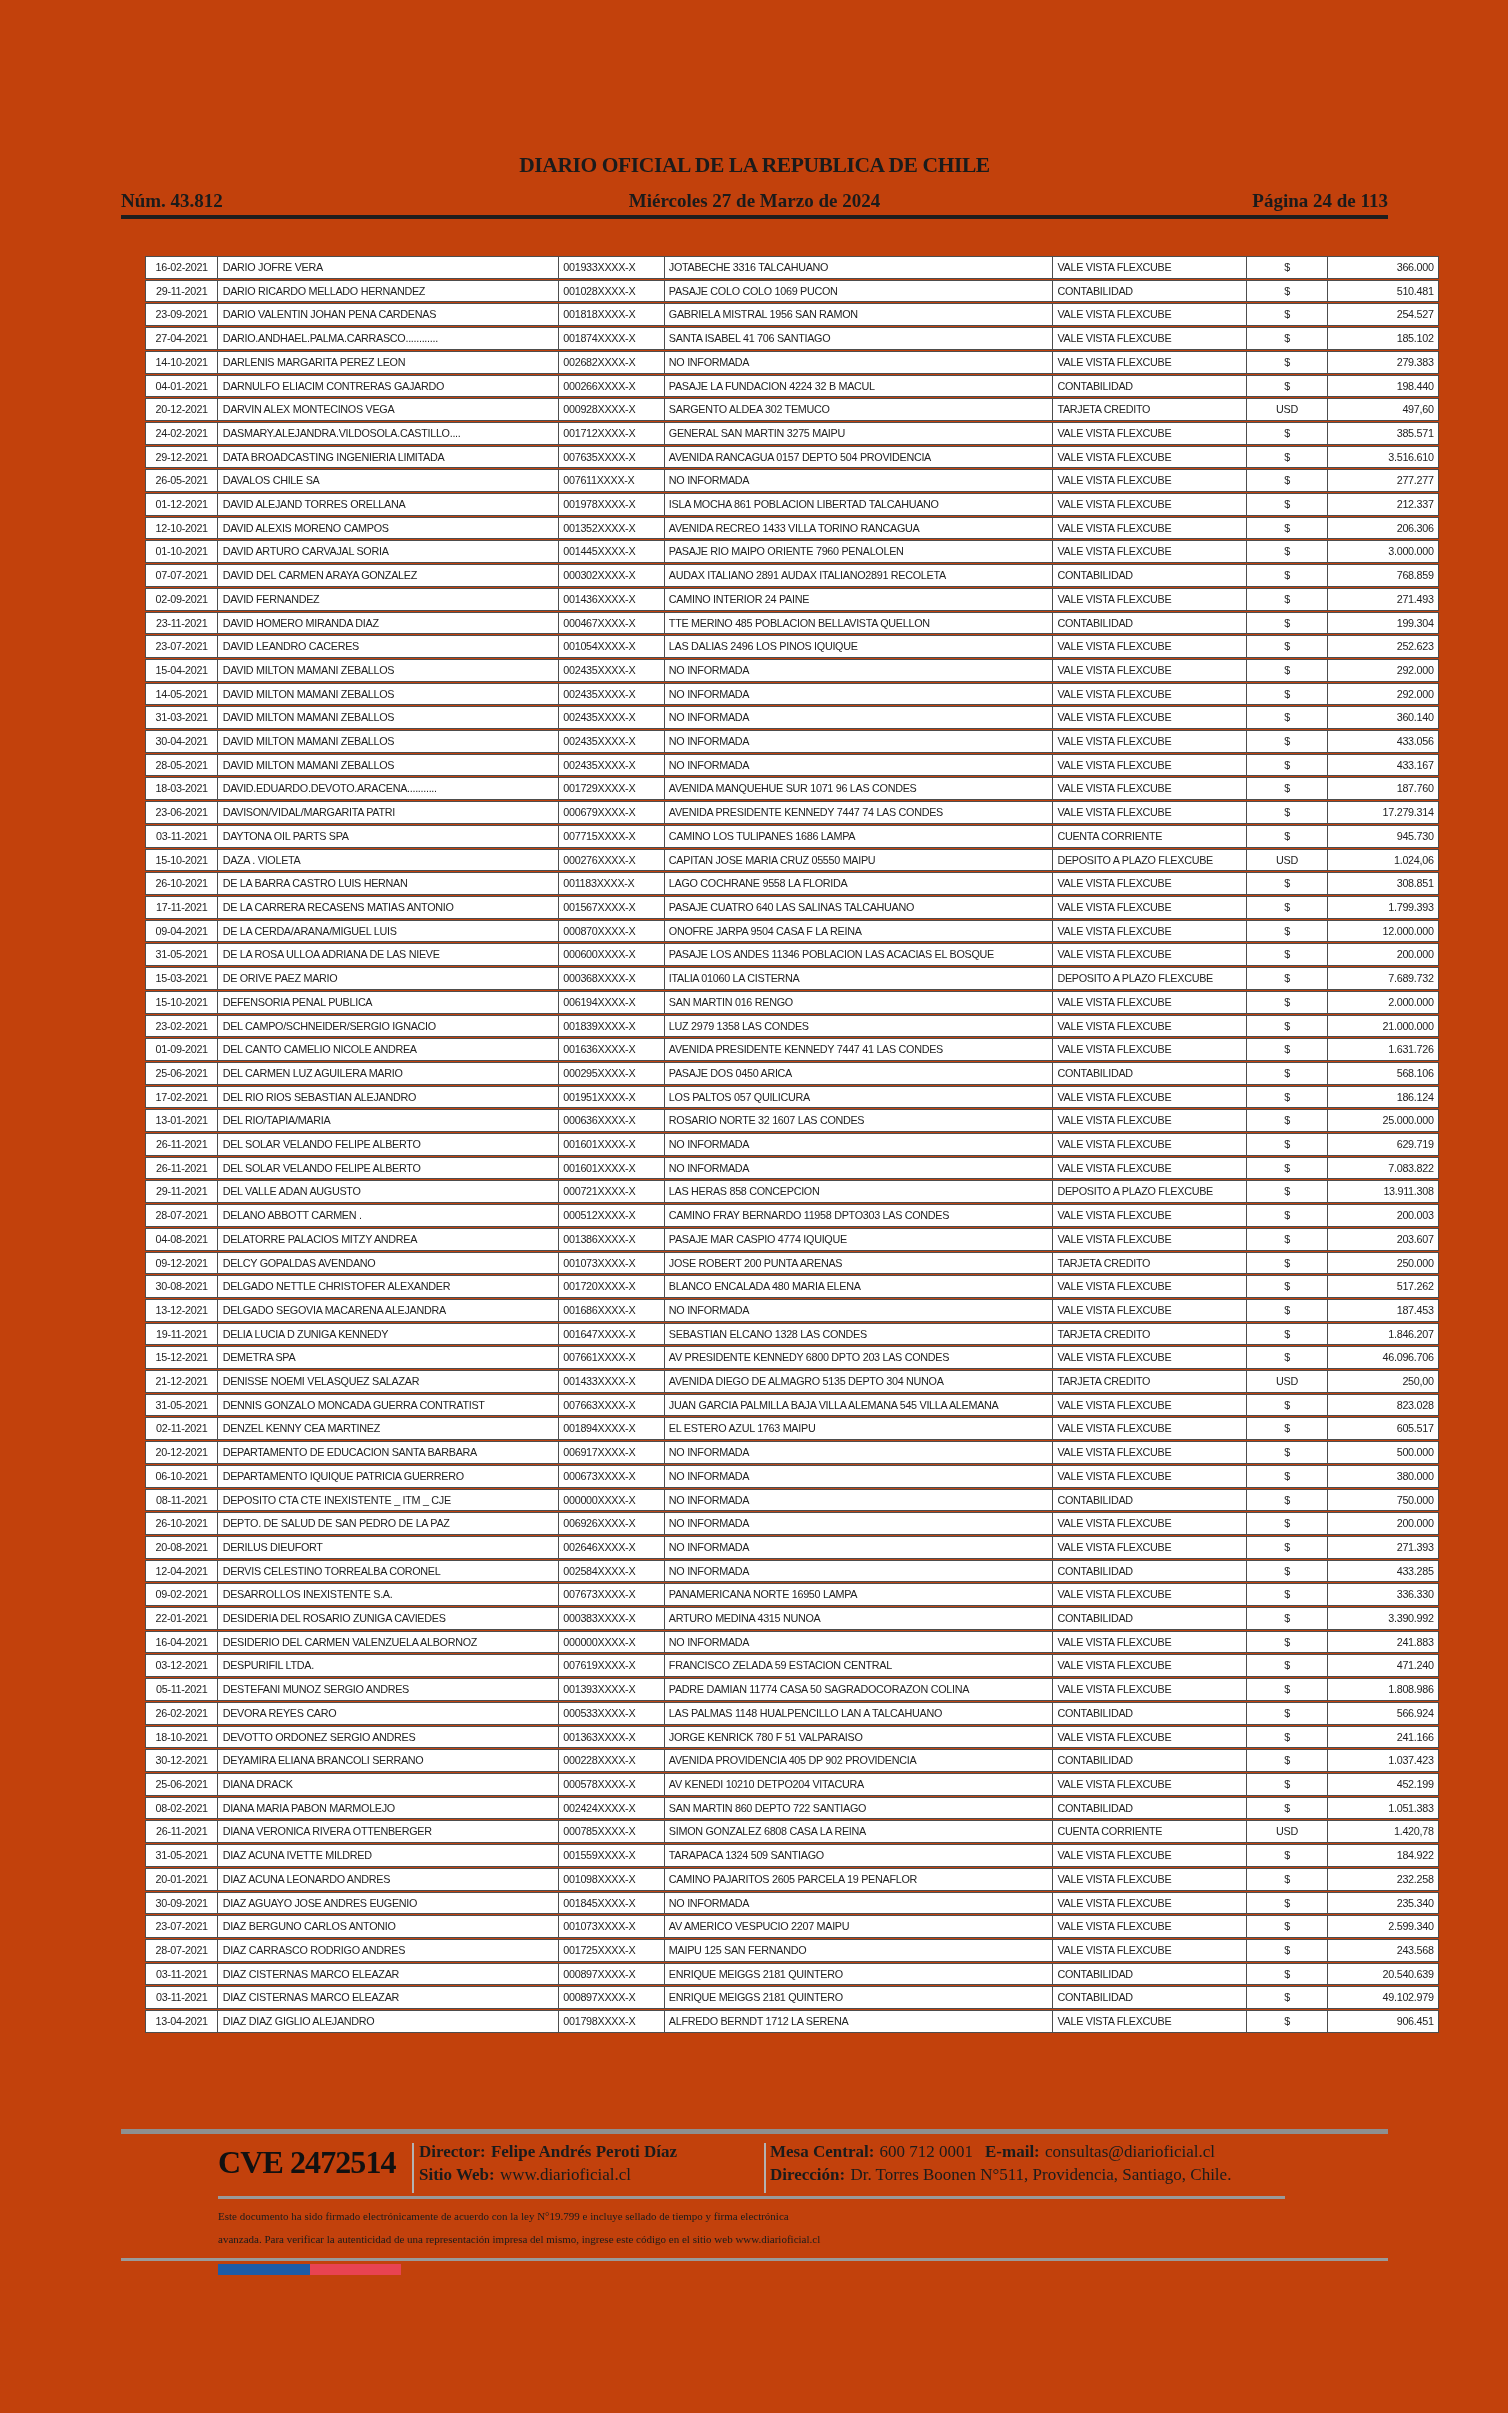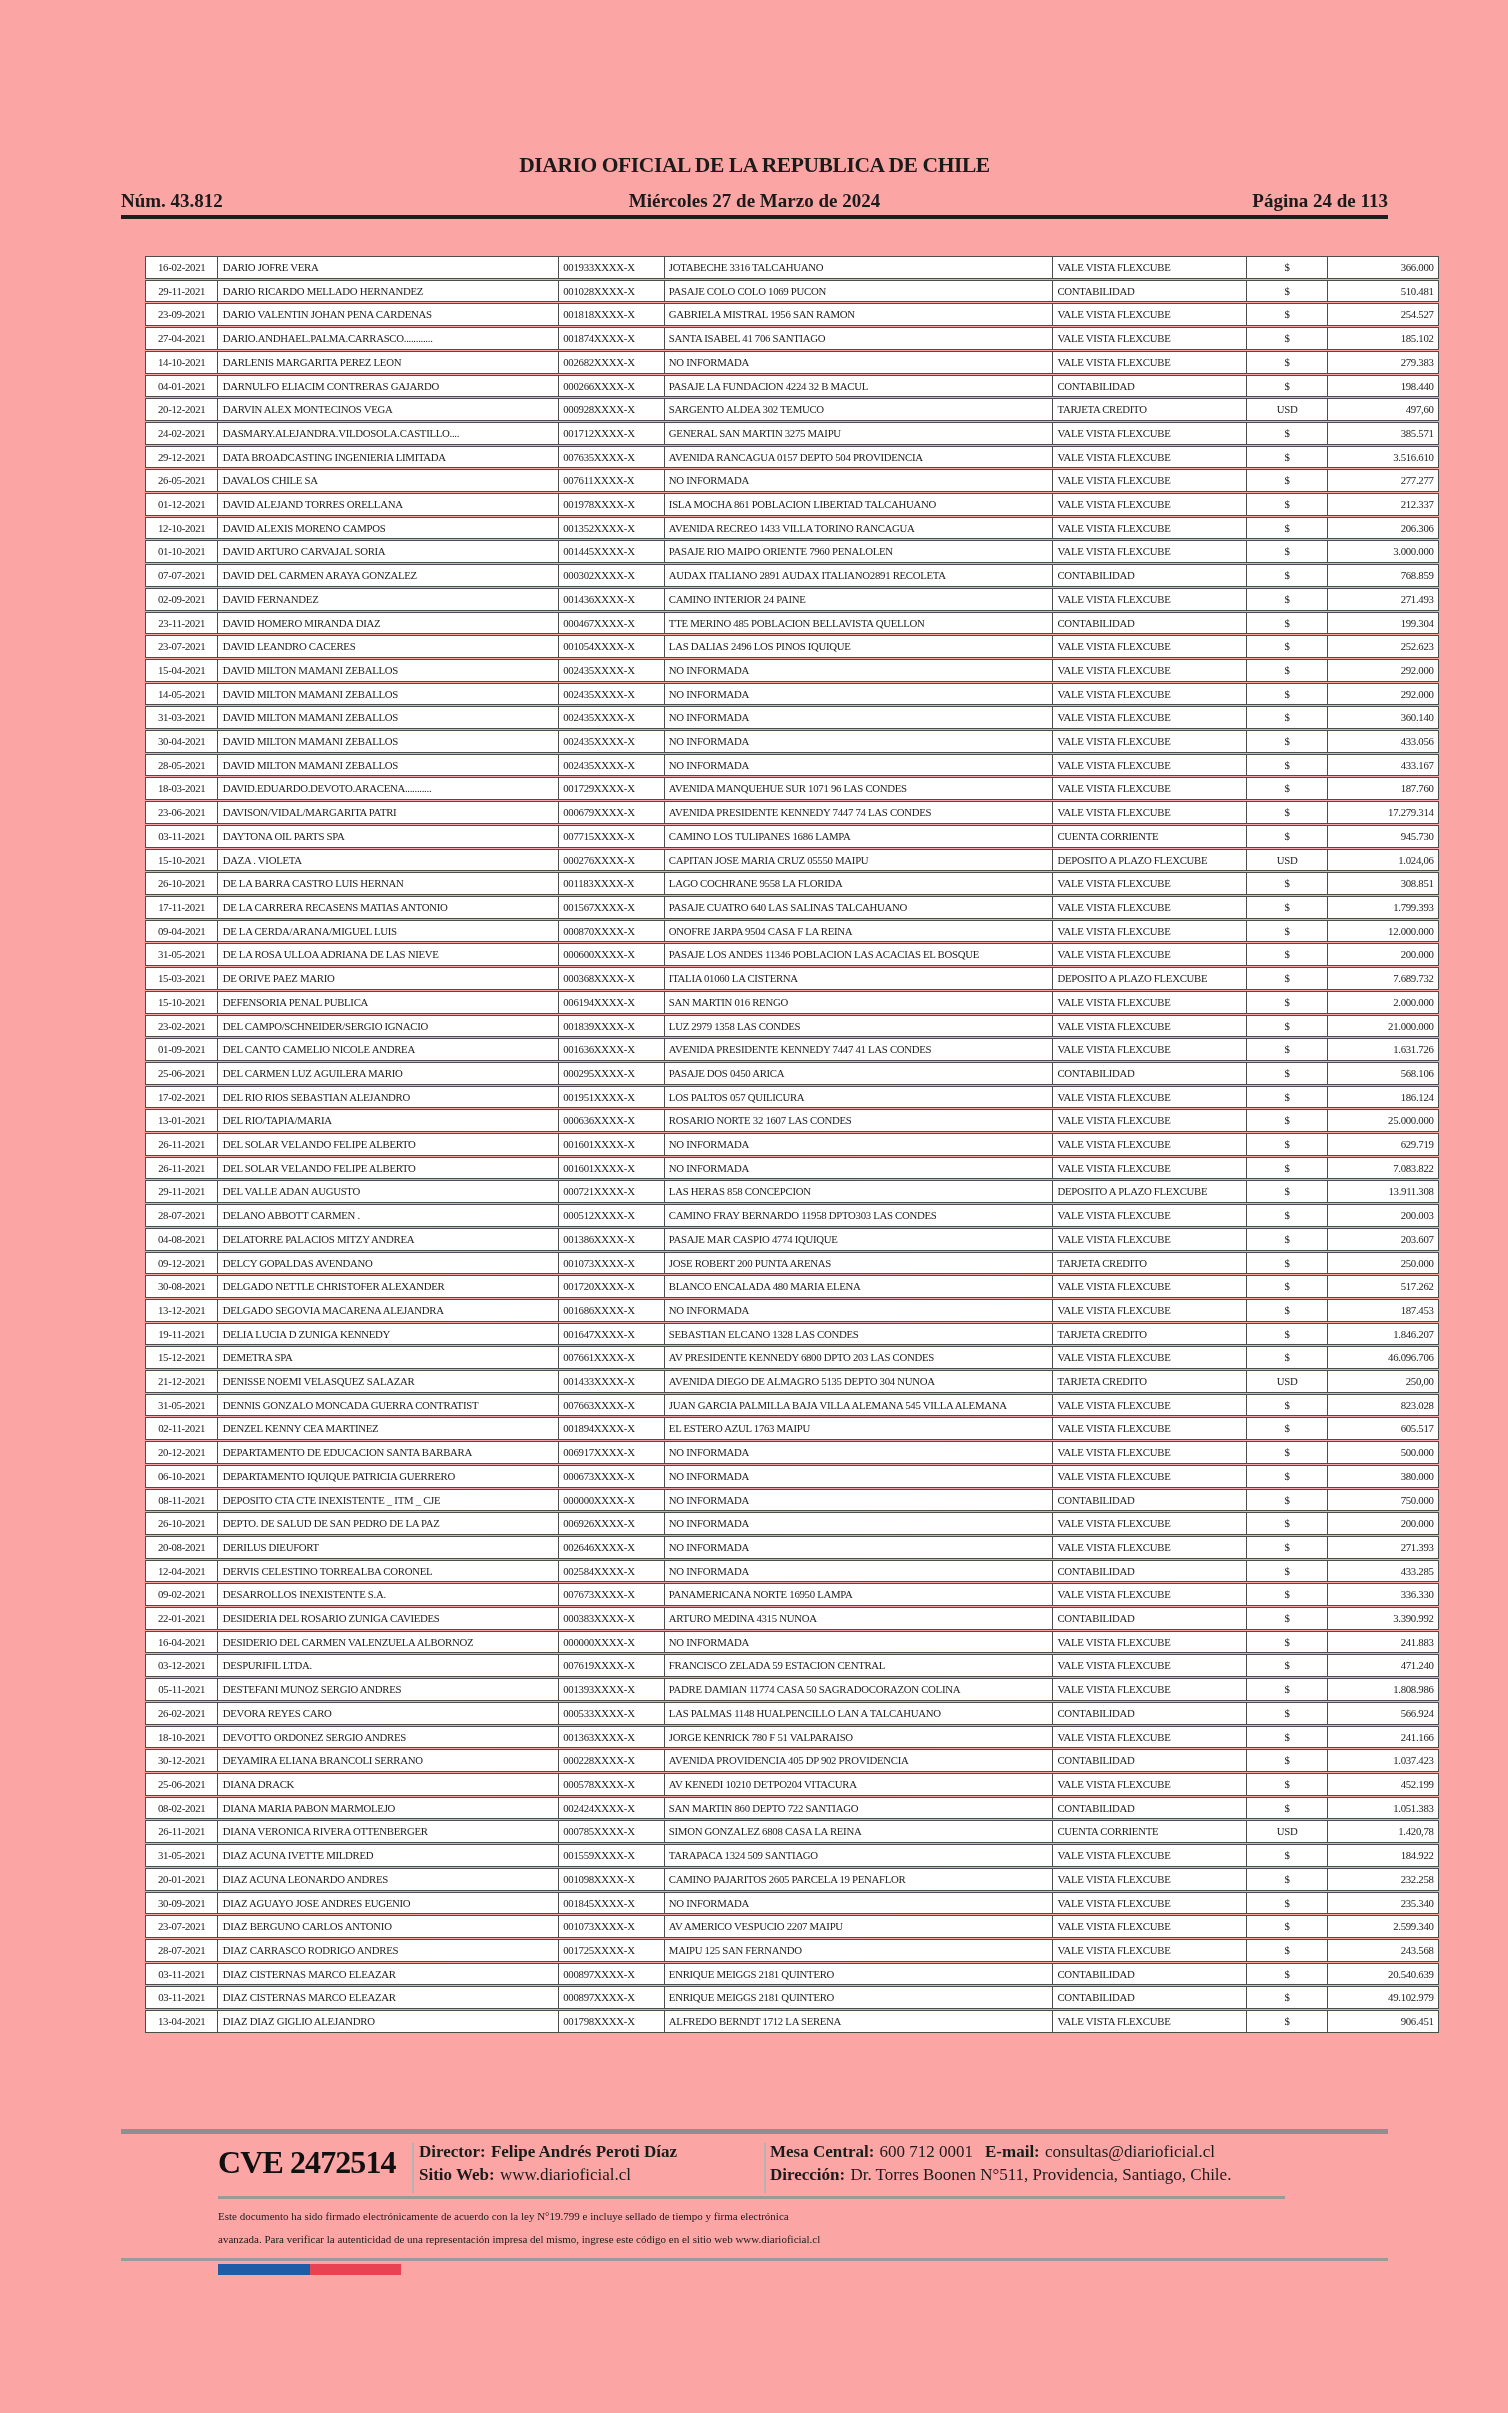--- a/index.html
+++ b/index.html
@@ -3,7 +3,7 @@
 <meta charset="utf-8">
 <style>
   html,body{margin:0;padding:0;background:#ffffff;}
-  .page{position:relative;width:1508px;height:2413px;background:#fca5a5;overflow:hidden;
+  .page{position:relative;width:1508px;height:2413px;background:#c2410c;overflow:hidden;
         font-family:"Liberation Serif",serif;color:#1b1b1b;}
   
   .watermark{position:absolute;left:362px;top:1017px;width:819px;height:991px;

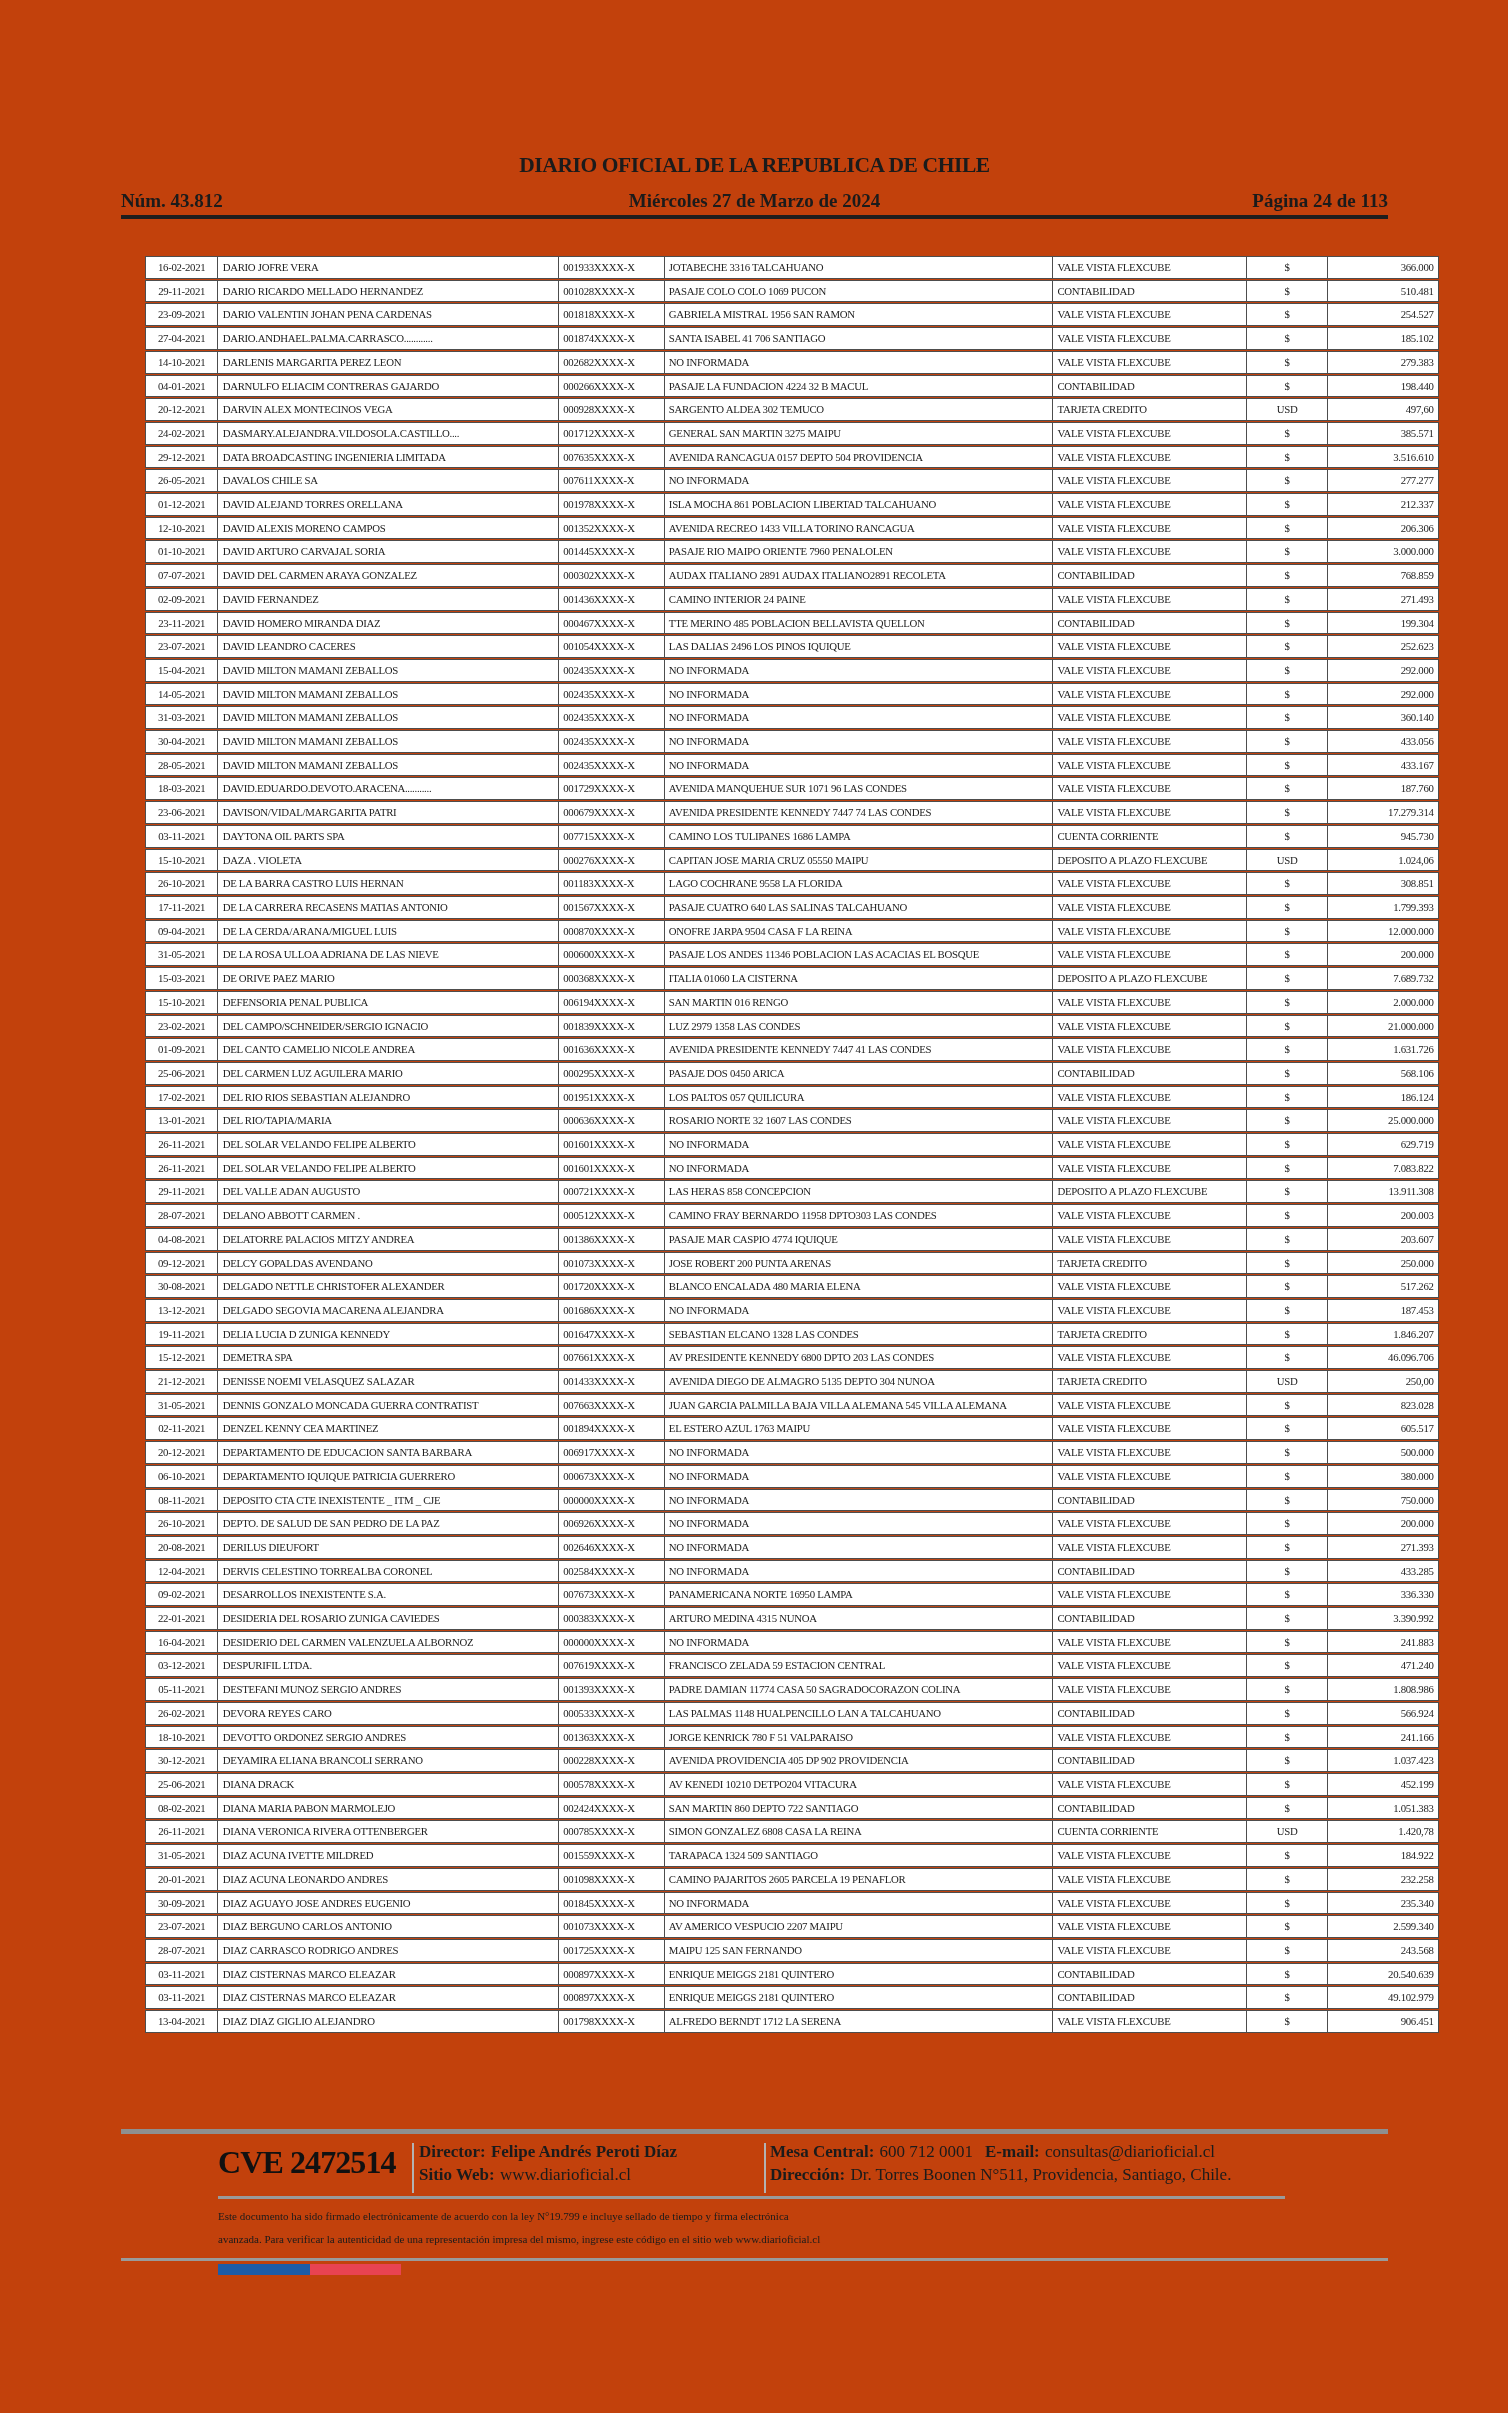--- a/index.html
+++ b/index.html
@@ -22,7 +22,7 @@
   
   table.records{position:absolute;left:145px;top:255px;border-collapse:separate;
     border-spacing:0 1.7px;table-layout:fixed;width:1230px;
-    font-family:Liberation Serif, serif;font-size:10.8px;letter-spacing:-0.3px;color:#222;}
+    font-family:Liberation Sans, sans-serif;font-size:10.8px;letter-spacing:-0.3px;color:#222;}
   table.records td{height:20.7px;line-height:20.7px;border-top:0.9px solid #4d4d4d;
     border-bottom:0.9px solid #4d4d4d;border-right:0.9px solid #4d4d4d;
     padding:0 4.3px;white-space:nowrap;overflow:hidden;background:#fff;}

